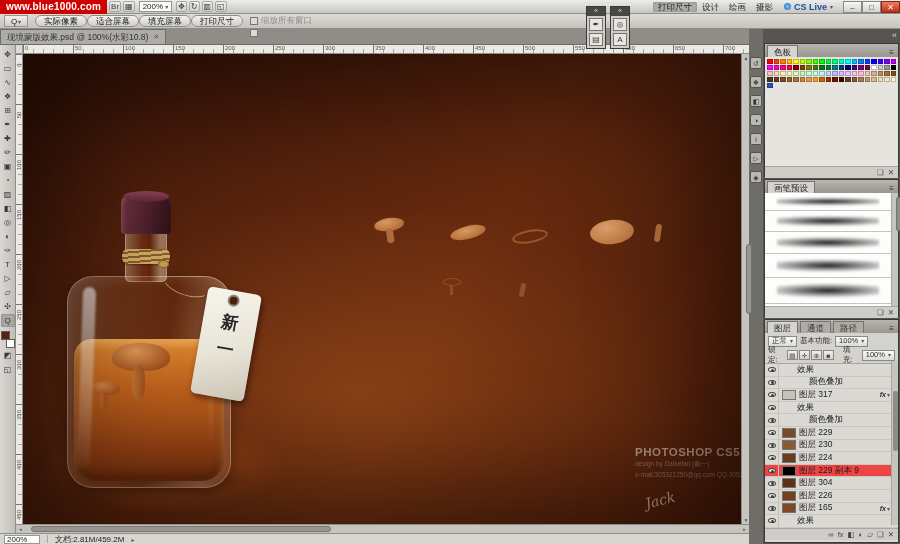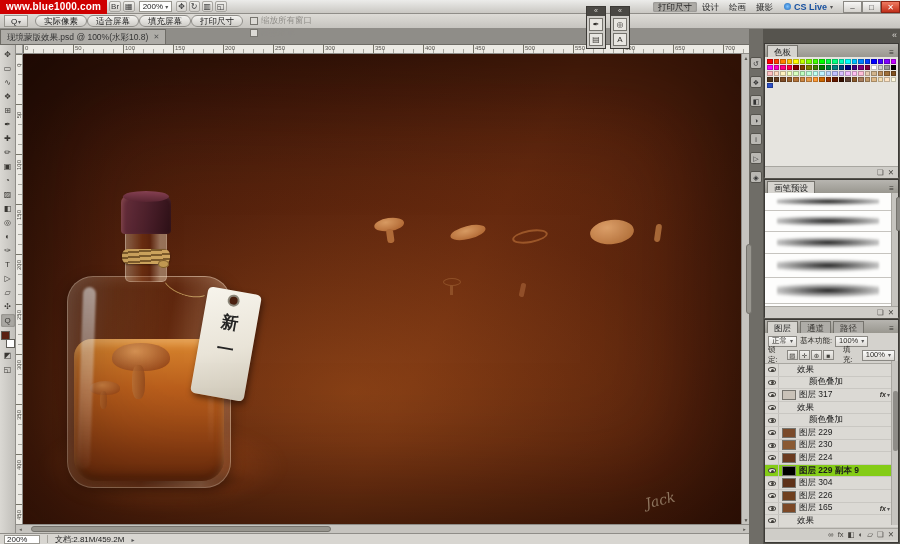--- a/index.html
+++ b/index.html
@@ -277,6 +277,11 @@
     </div>
     <div class="sketch" style="left:497px;top:229px;width:5px;height:14px;background:#9a5830;border-radius:2px;transform:rotate(12deg);opacity:.8;"></div>
 
+    <div class="brand-block">
+      <div class="brand">PHOTOSHOP CS5</div>
+      <div class="credit">design by Daikefan (戴一)</div>
+      <div class="contact">e-mail:305321250@qq.com  QQ:305321250</div>
+    </div>
     <div class="signature">Jack</div>
 
     <div class="vignette"></div>

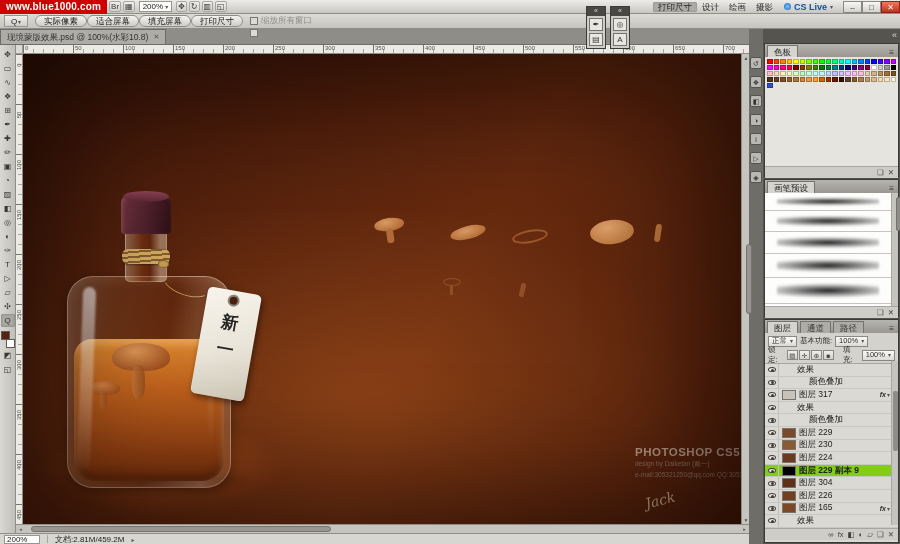--- a/index.html
+++ b/index.html
@@ -130,7 +130,7 @@
   .lock-chip{width:11px;height:10px;border:1px solid #8a8883;background:linear-gradient(#f0efec,#d2d0cb);font-size:6.5px;line-height:9px;text-align:center;color:#44423e;}
   #layer-rows{height:164px;overflow:hidden;background:#dbd9d4;position:relative;}
   .lrow{height:12.6px;display:flex;align-items:center;border-bottom:1px solid #c9c7c2;font-size:8.5px;color:#1c1c1c;padding-right:8px;}
-  .lrow.selected{background:#84cc16;font-weight:bold;}
+  .lrow.selected{background:#ef4444;}
   .eyebox{width:14px;height:100%;border-right:1px solid #c2c0bb;display:flex;align-items:center;justify-content:center;flex:none;}
   .eye{width:8px;height:5px;border:1px solid #3f3d39;border-radius:50%;position:relative;background:#eceae4;}
   .eye::after{content:"";position:absolute;left:2px;top:.5px;width:3px;height:3px;border-radius:50%;background:#3f3d39;}

